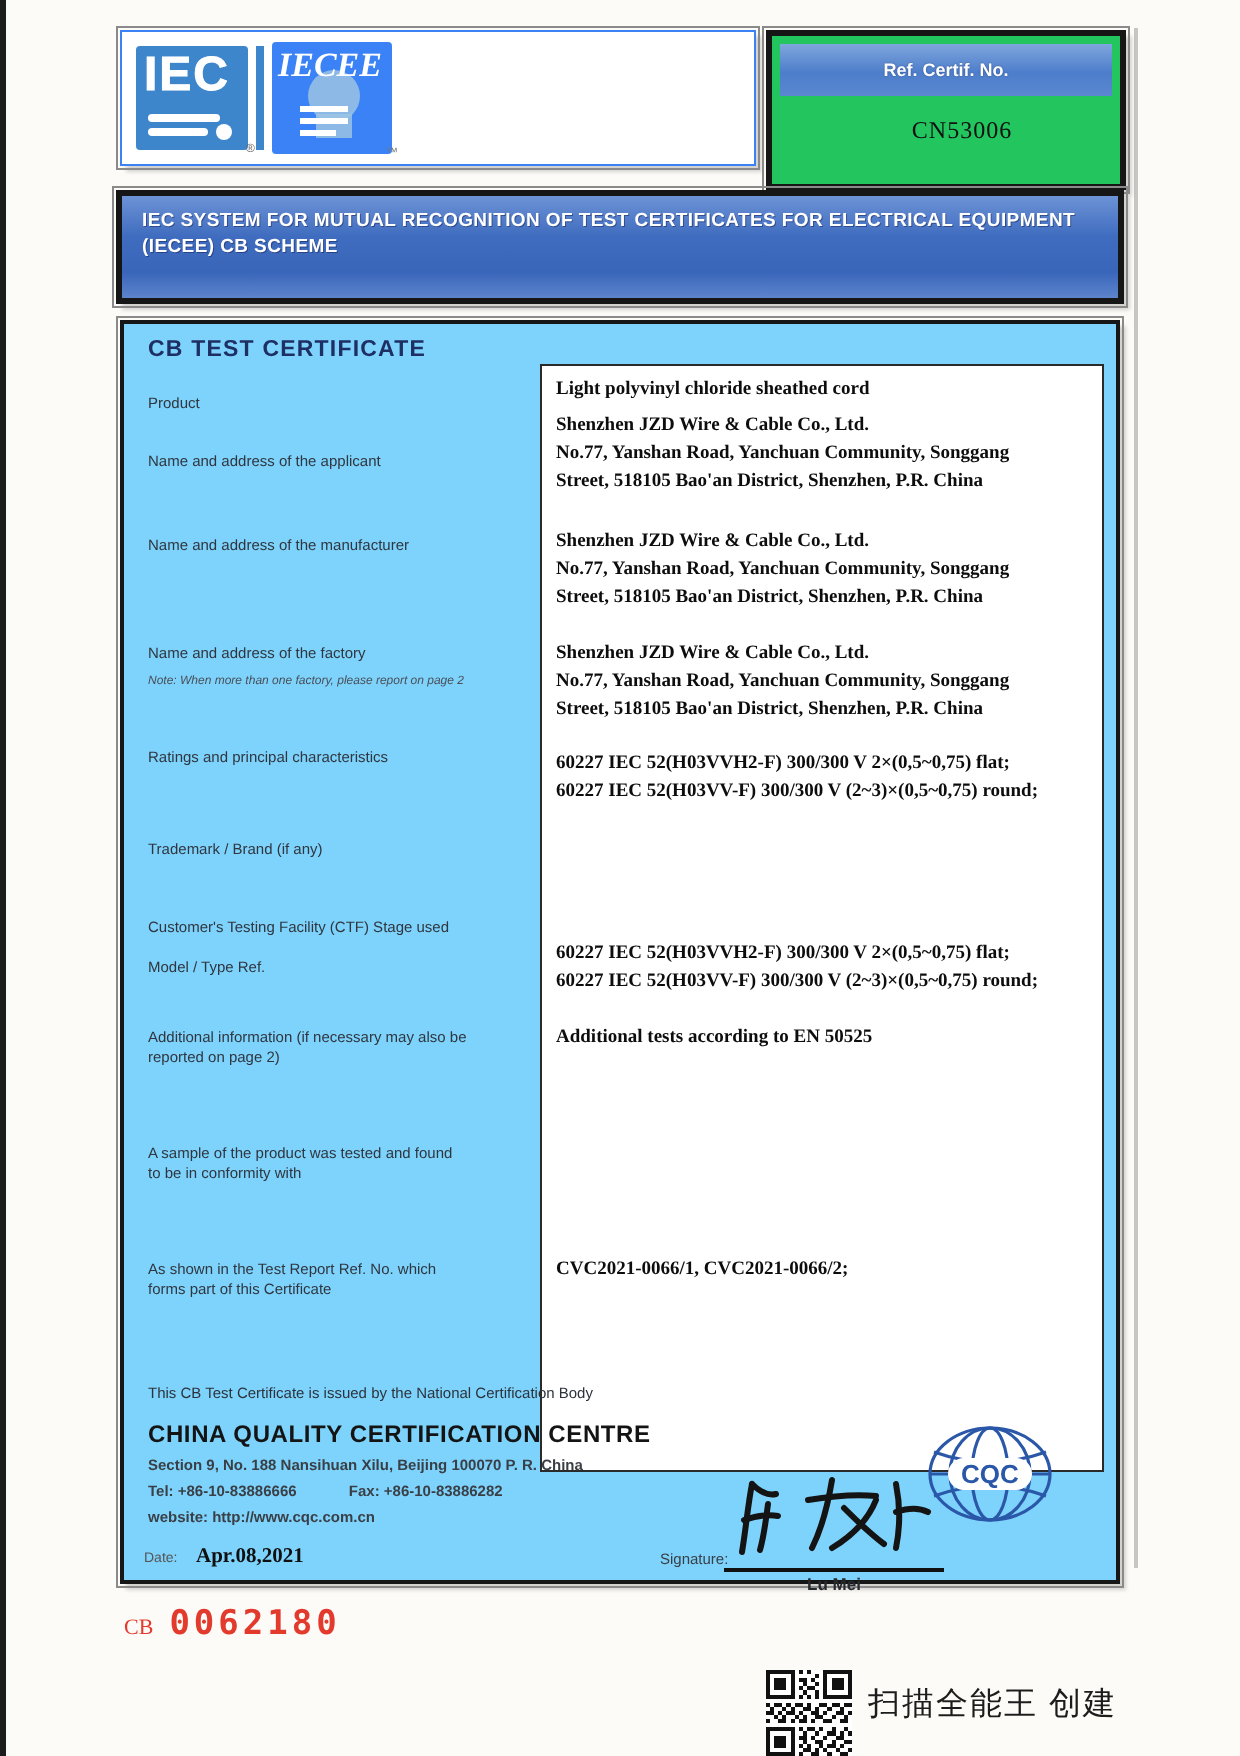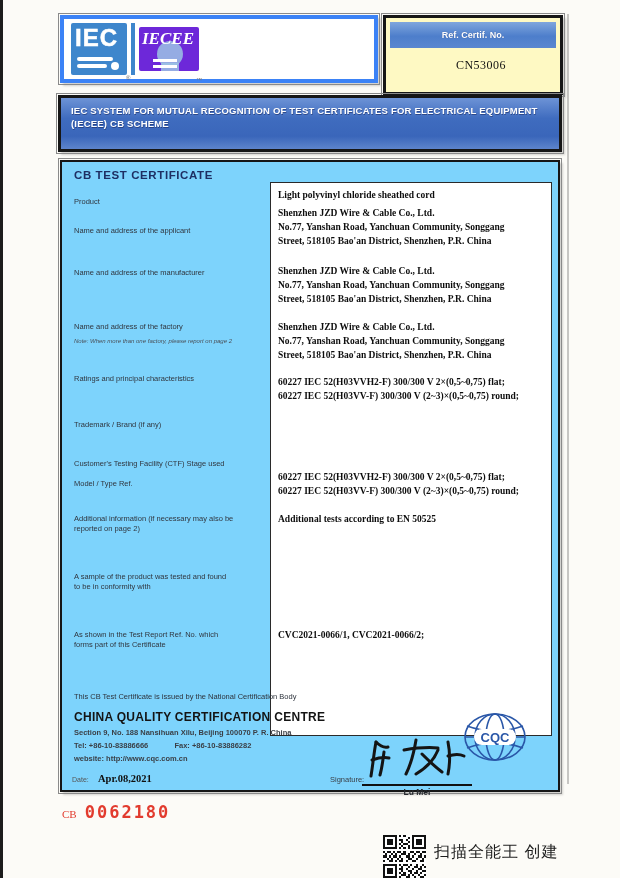--- a/index.html
+++ b/index.html
@@ -16,7 +16,7 @@
   
   .logo-box{
     position:absolute;left:60px;top:15px;width:318px;height:68px;
-    background:#fff;border:4px solid #3b82f6;outline:1px solid #8a8a8a;outline-offset:1px;
+    background:#fff;border:1px solid #3b82f6;outline:1px solid #8a8a8a;outline-offset:1px;
     display:flex;align-items:center;padding-left:7px;box-sizing:border-box;
   }
   .iec-square{width:56px;height:52px;background:#3e86cc;position:relative;border-radius:2px;}

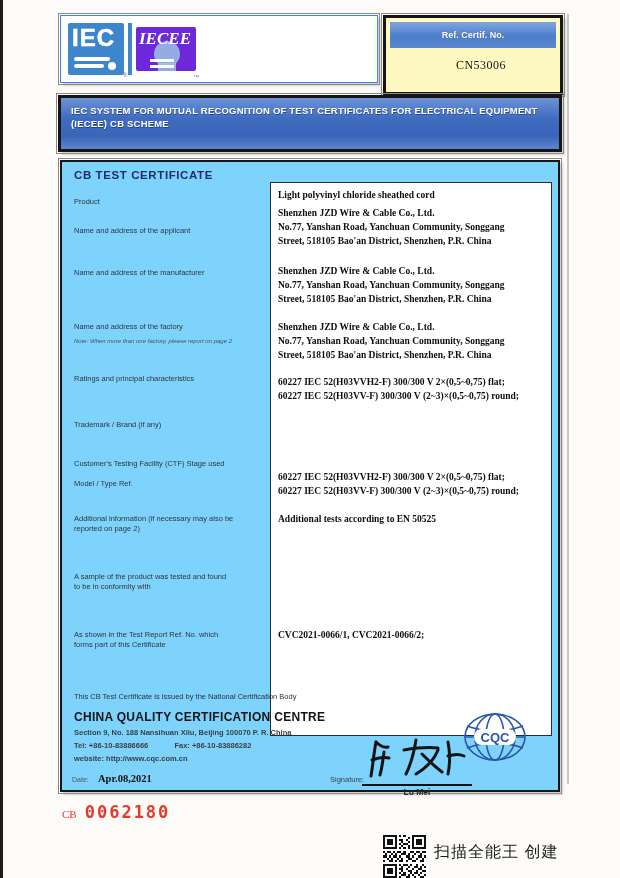--- a/index.html
+++ b/index.html
@@ -27,7 +27,7 @@
   .iec-ball{position:absolute;left:40px;top:39px;width:8px;height:8px;background:#fff;border-radius:50%;}
   .reg-mark{position:absolute;left:62px;top:56px;font-size:6px;color:#666;}
   .iec-divider{width:4px;height:52px;background:#3e86cc;margin-left:4px;}
-  .iecee-square{width:60px;height:44px;background:#6d28d9;margin-left:4px;position:relative;border-radius:2px;overflow:hidden;}
+  .iecee-square{width:60px;height:56px;background:#3b82f6;margin-left:4px;position:relative;border-radius:2px;overflow:hidden;}
   .iecee-text{position:absolute;left:3px;top:2px;font-family:"Liberation Serif",serif;font-style:italic;
     font-weight:bold;font-size:17px;color:#fff;letter-spacing:0;}
   .iecee-bulb{position:absolute;left:18px;top:14px;width:26px;height:26px;background:#9cc3e4;border-radius:50%;opacity:.85;}

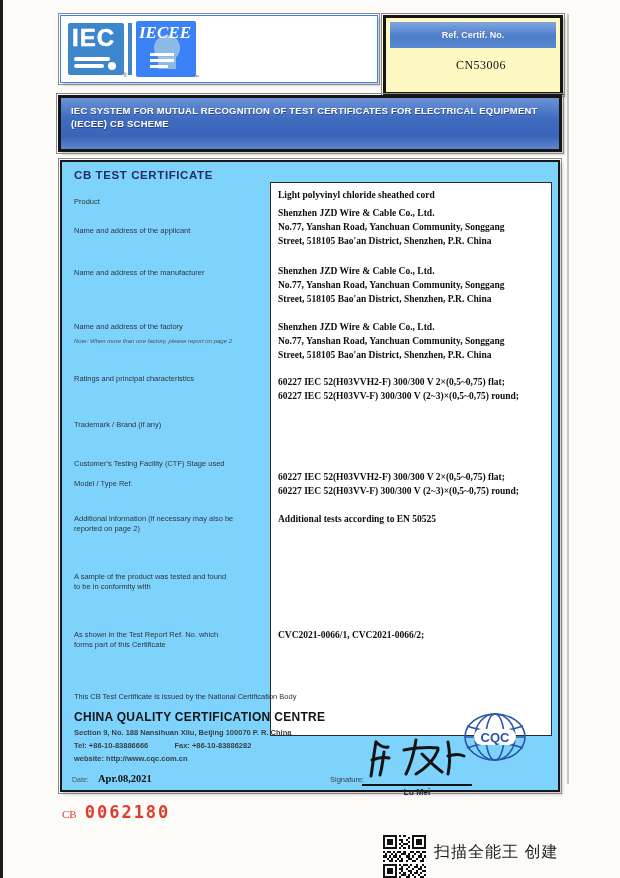--- a/index.html
+++ b/index.html
@@ -37,7 +37,7 @@
 
   .ref-box{
     position:absolute;left:383px;top:15px;width:180px;height:80px;
-    background:#fef9c3;border:3px solid #161616;outline:1px solid #8a8a8a;outline-offset:1px;
+    background:#22c55e;border:3px solid #161616;outline:1px solid #8a8a8a;outline-offset:1px;
     box-sizing:border-box;
   }
   .ref-banner{

